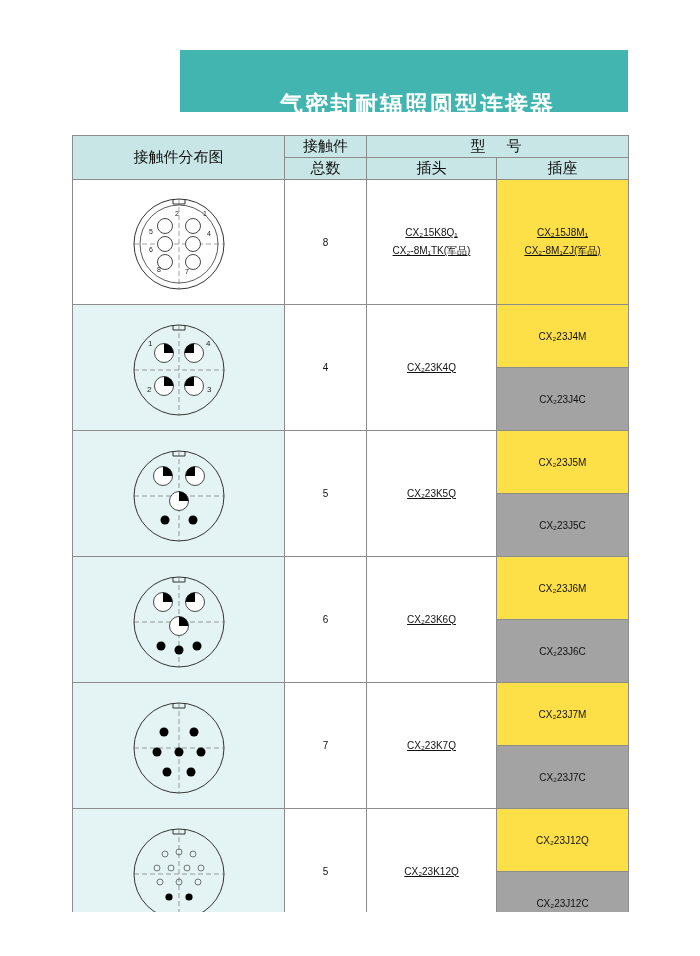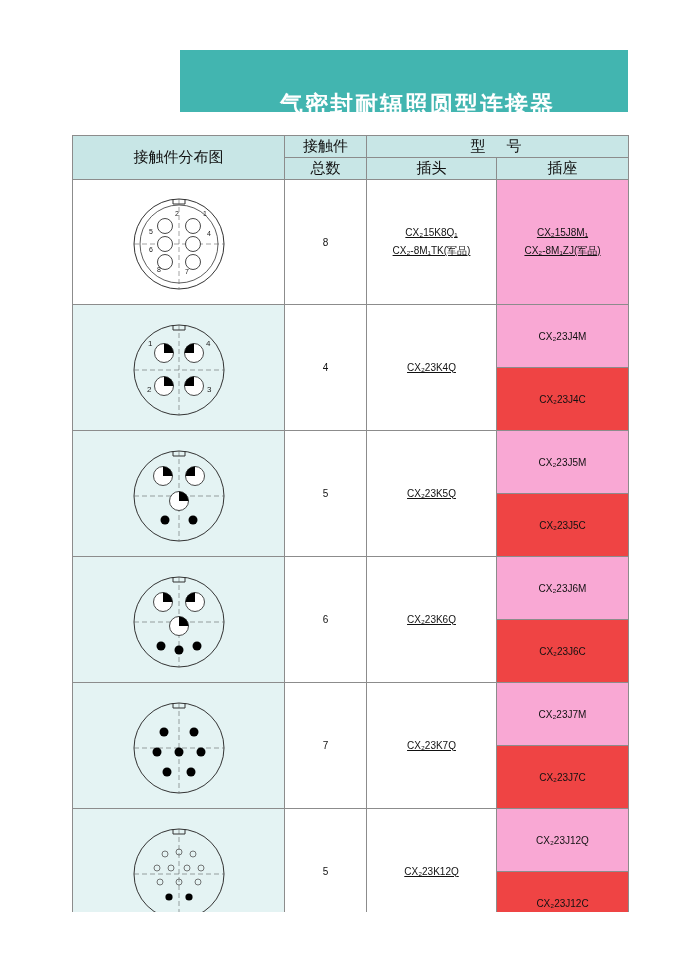--- a/index.html
+++ b/index.html
@@ -128,7 +128,7 @@
     font-size: 10.5px;
     height: 62px;
   }
-  .tint { background: #f9a8d4; }
+  .tint { background: #fde047; }
   .plain { background: #ef4444; }
 
   .sub { font-size: 7.5px; vertical-align: sub; }

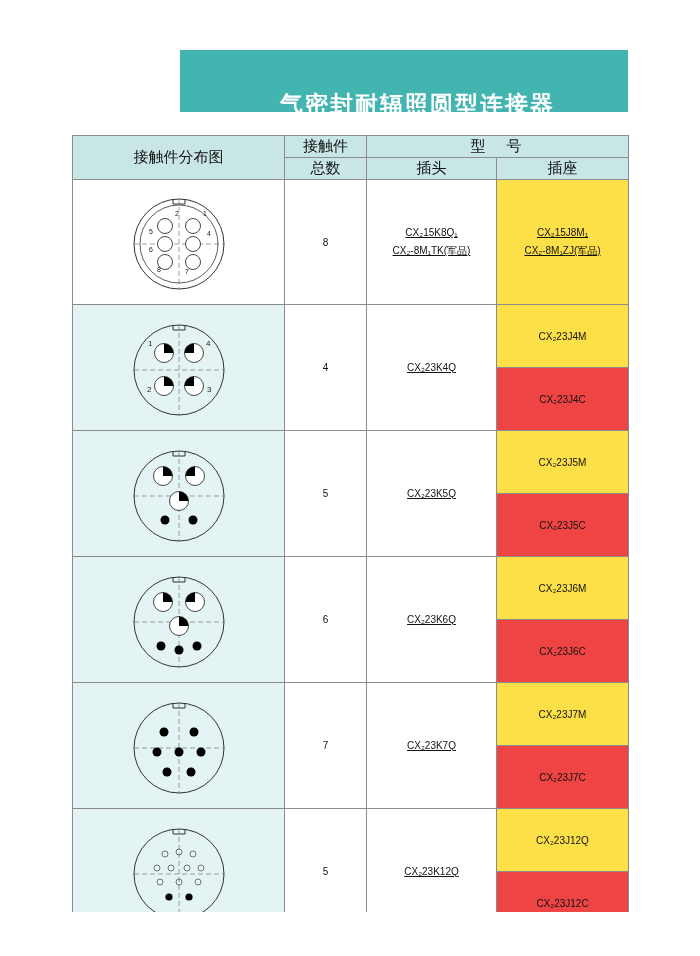--- a/index.html
+++ b/index.html
@@ -129,7 +129,7 @@
     height: 62px;
   }
   .tint { background: #fde047; }
-  .plain { background: #ef4444; }
+  .plain { background: #a3a3a3; }
 
   .sub { font-size: 7.5px; vertical-align: sub; }
 

